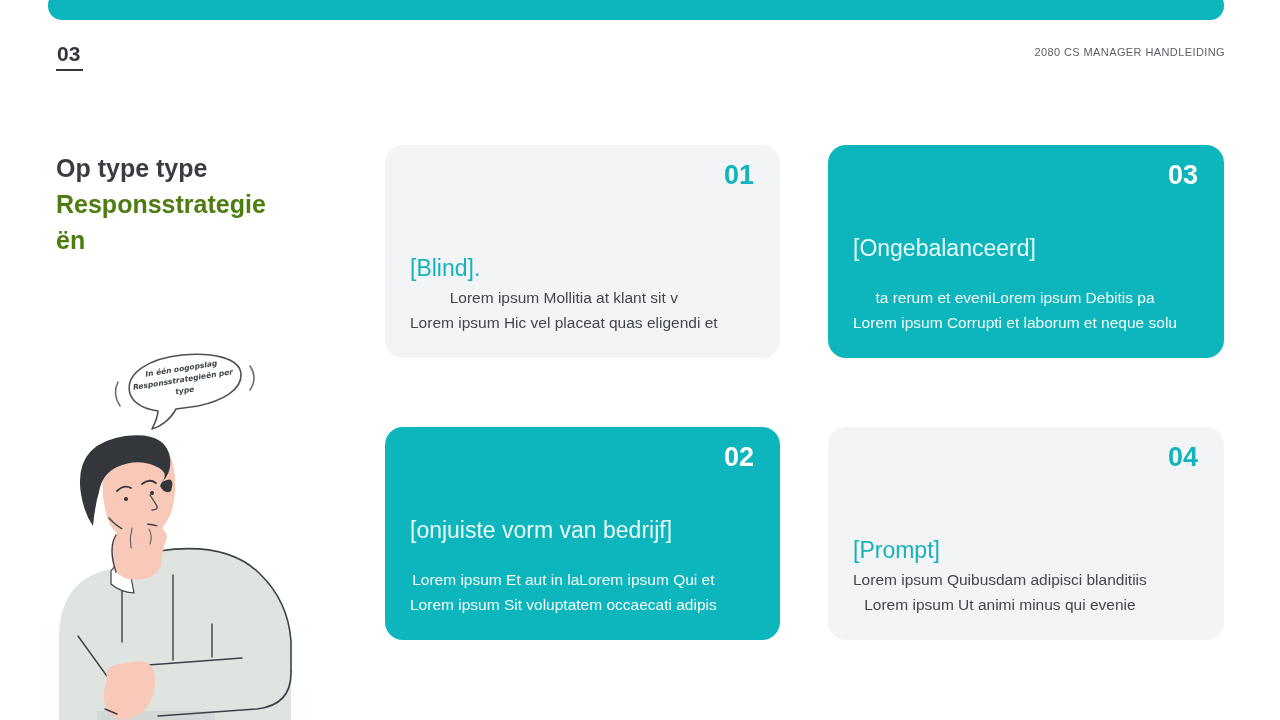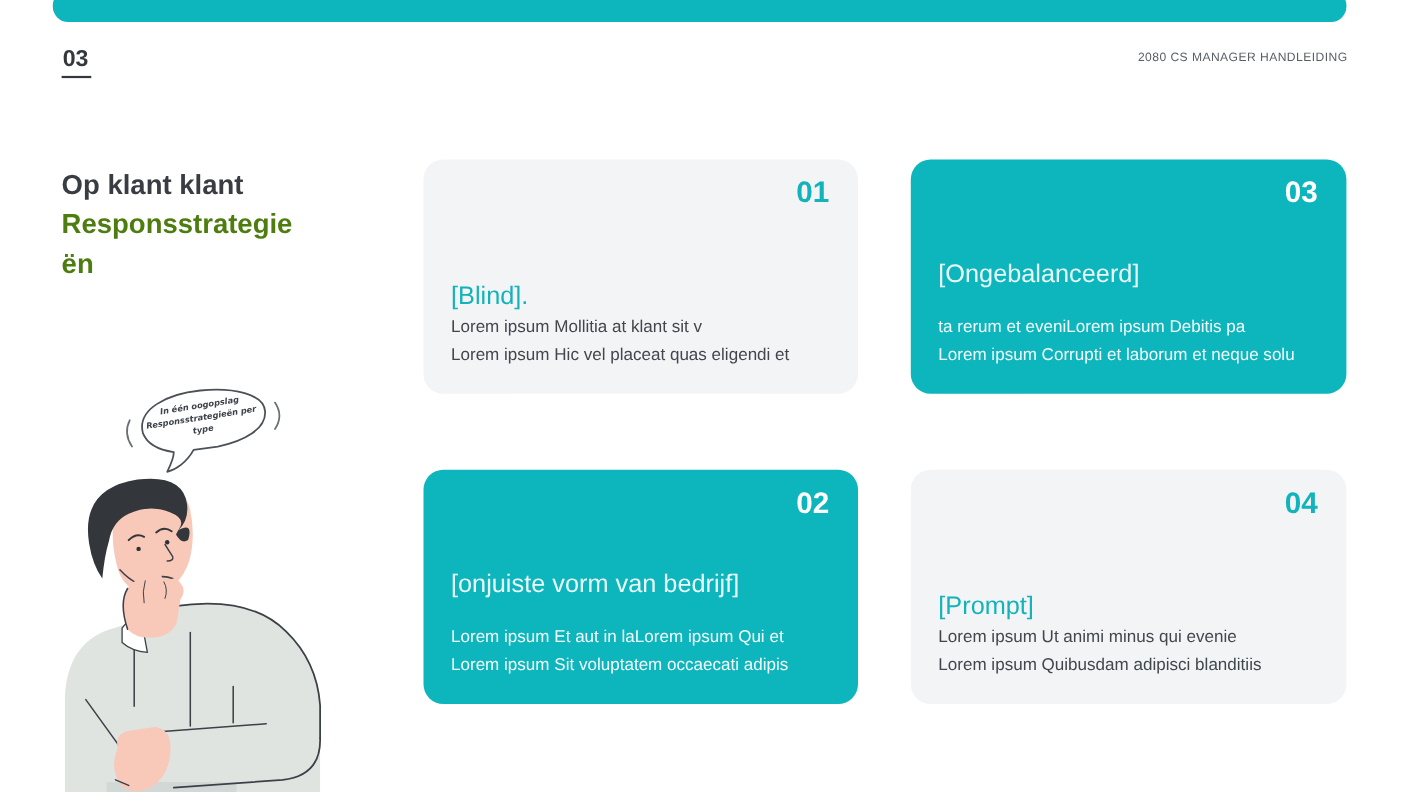--- a/index.html
+++ b/index.html
@@ -74,7 +74,7 @@
 
   <div class="header-right">2080 CS MANAGER HANDLEIDING</div>
 
-  <h1 class="title"><span class="t-dark">Op klant klant</span><br><span class="t-accent">Responsstrategie</span><br><span class="t-accent">ën</span></h1>
+  <h1 class="title"><span class="t-dark">Op type type</span><br><span class="t-accent">Responsstrategie</span><br><span class="t-accent">ën</span></h1>
 
   <div class="bubble">
     <svg width="150" height="95" viewBox="0 0 150 95">

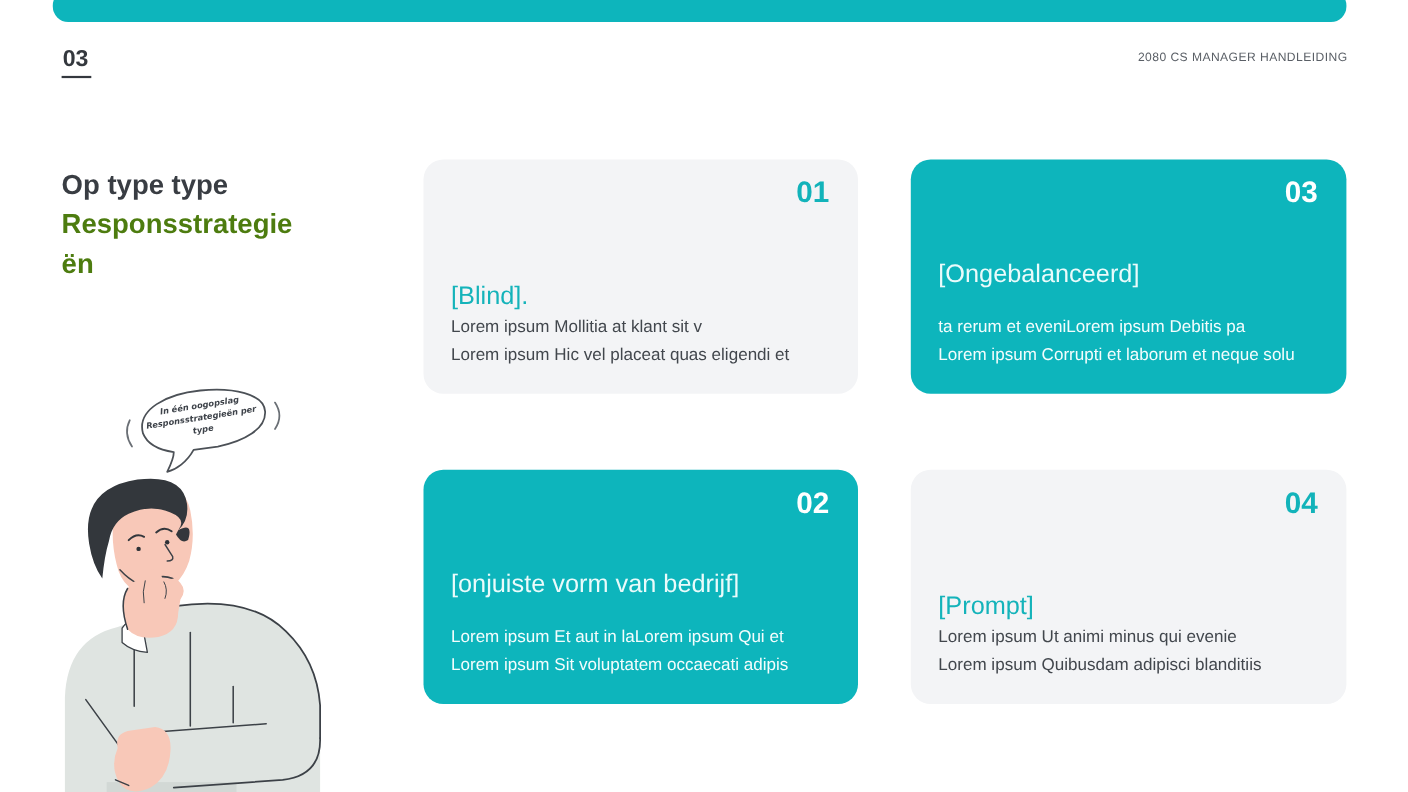--- a/index.html
+++ b/index.html
@@ -43,7 +43,7 @@
     display:grid;grid-template-columns:395px 396px;gap:69px 48px;
   }
   .card{
-    position:relative;height:213px;border-radius:18px;box-sizing:border-box;
+    position:relative;height:213px;border-radius:18px;box-sizing:border-box;text-align:center;
   }
   .card.light{background:#f3f4f6;}
   .card.teal{background:#0db5bc;}

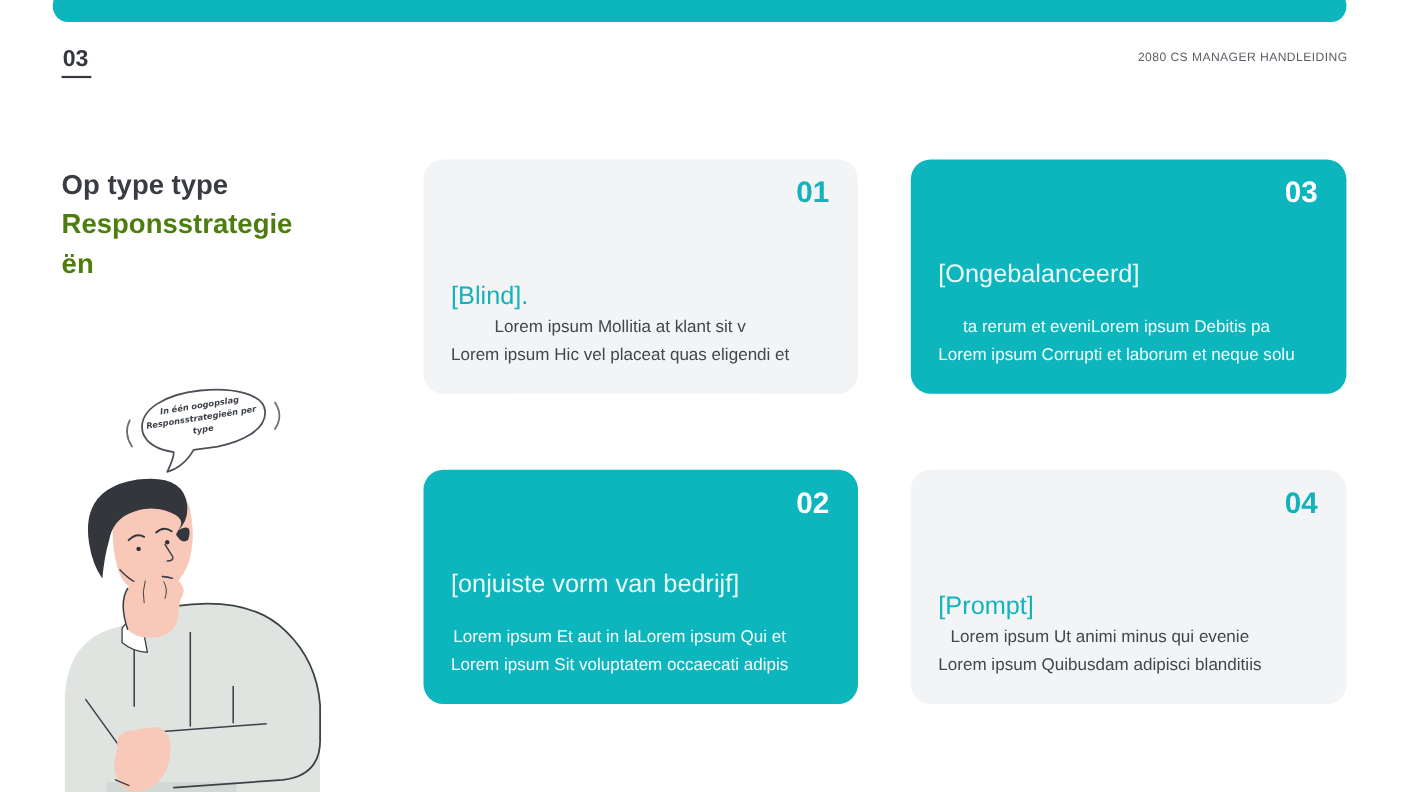--- a/index.html
+++ b/index.html
@@ -170,8 +170,8 @@
       <div class="card-num">04</div>
       <div class="card-title">[Prompt]</div>
       <div class="card-body">
+        <div>Lorem ipsum Quibusdam adipisci blanditiis</div>
         <div>Lorem ipsum Ut animi minus qui evenie</div>
-        <div>Lorem ipsum Quibusdam adipisci blanditiis</div>
       </div>
     </div>
 

